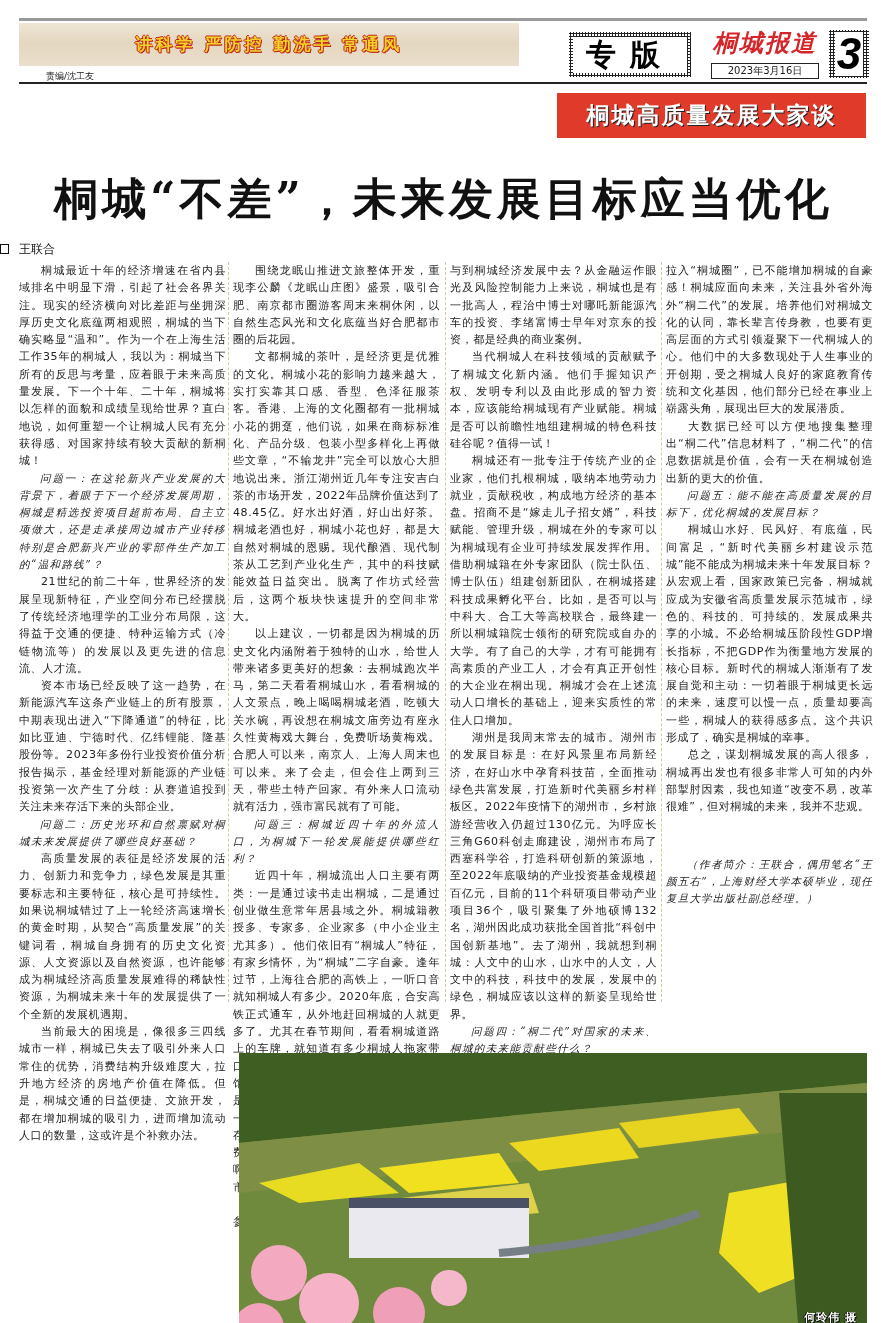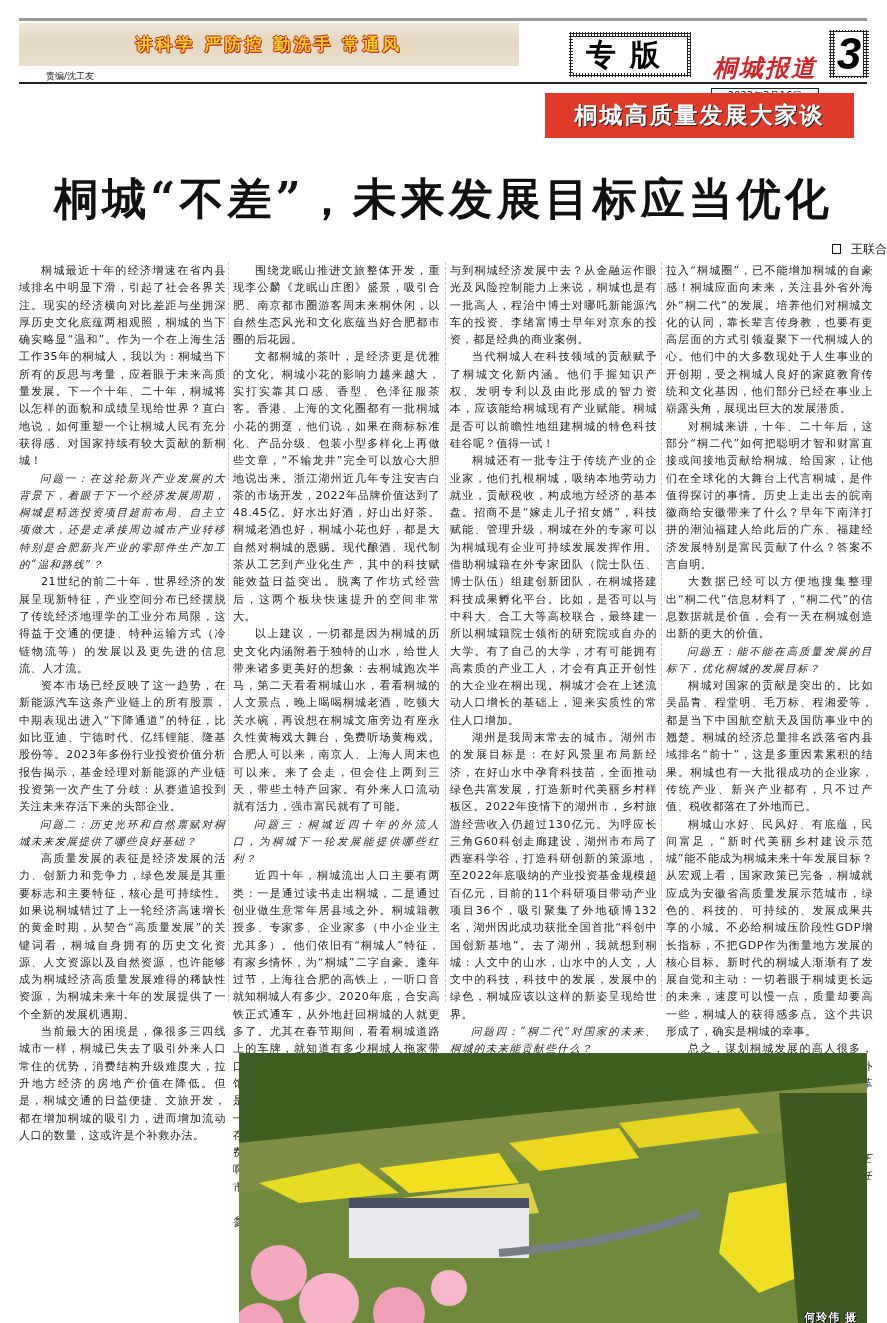--- a/index.html
+++ b/index.html
@@ -22,7 +22,7 @@
   .section-box span { font-family:"DejaVu Serif", serif; font-weight:bold; font-size:30px; color:#000;
     background:#fff; padding:0 13px; letter-spacing:14px; line-height:36px; }
 
-  .masthead { position:absolute; left:700px; top:27px; width:130px; text-align:center;margin-top:25px; }
+  .masthead { position:absolute; left:700px; top:27px; width:130px; text-align:center; }
   .masthead .name { font-family:"DejaVu Serif", serif; font-style:italic; font-weight:bold; font-size:24px; color:#d4262a; letter-spacing:2px; }
   .masthead .date { display:inline-block; margin-top:4px; border:1px solid #222; padding:0 16px; font-size:10px; line-height:14px; }
 

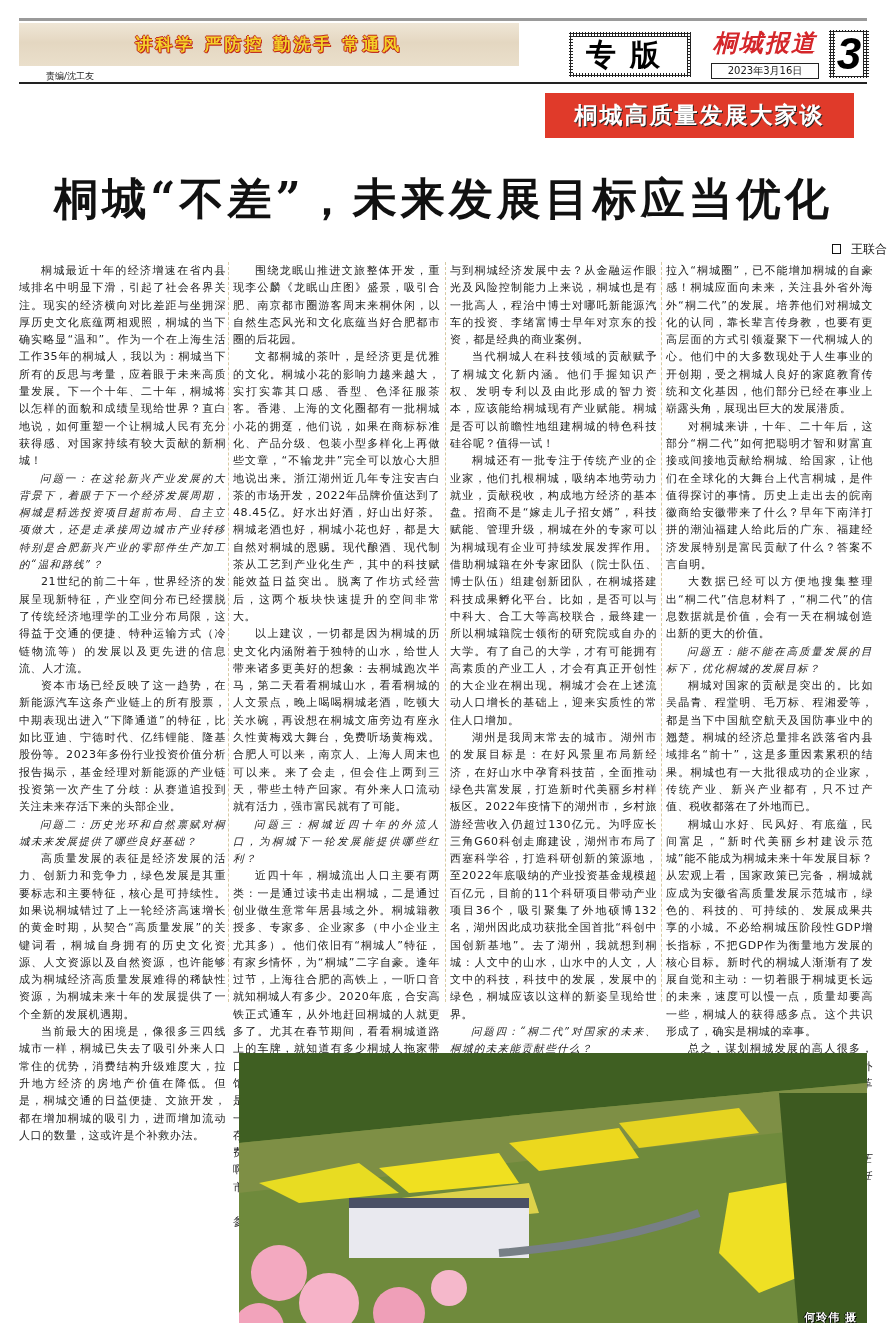--- a/index.html
+++ b/index.html
@@ -33,7 +33,7 @@
 
   .header-rule { position:absolute; left:19px; top:82px; width:848px; height:2px; background:#222; }
 
-  .column-tag { position:absolute; left:545px; top:93px; width:309px; height:45px; background:#e03a2a;
+  .column-tag { position:absolute; left:557px; top:93px; width:309px; height:45px; background:#e03a2a;
     display:flex; align-items:center; justify-content:center; }
   .column-tag span { font-family:"DejaVu Serif", serif; font-weight:bold; font-size:23px; color:#fff; letter-spacing:2px;
     text-shadow:1px 1px 0 #222; }

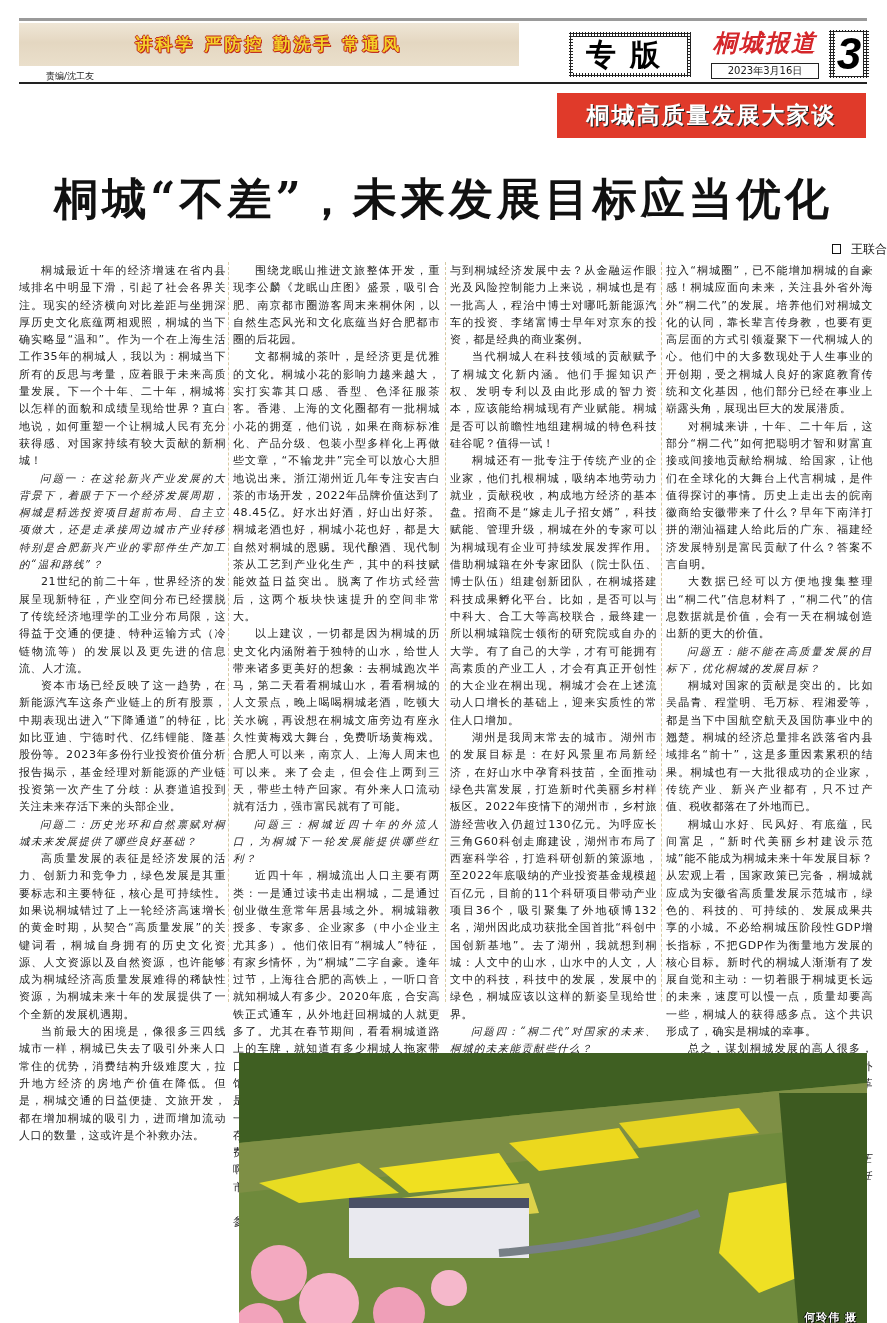--- a/index.html
+++ b/index.html
@@ -41,7 +41,7 @@
   .headline { position:absolute; left:0; top:170px; width:887px; text-align:center;
     font-family:"DejaVu Serif", serif; font-weight:bold; font-size:44px; color:#111; letter-spacing:4px; }
 
-  .byline { position:absolute; left:0; top:241px; width:887px; text-align:right; font-size:12px; color:#111; }
+  .byline { position:absolute; left:0; top:241px; width:887px; text-align:left; font-size:12px; color:#111; }
   .byline .box { display:inline-block; width:9px; height:10px; border:1px solid #111; margin-right:10px; vertical-align:-1px; }
 
   .col { position:absolute; top:262px; width:207px; font-size:11px; line-height:17.3px; color:#222;

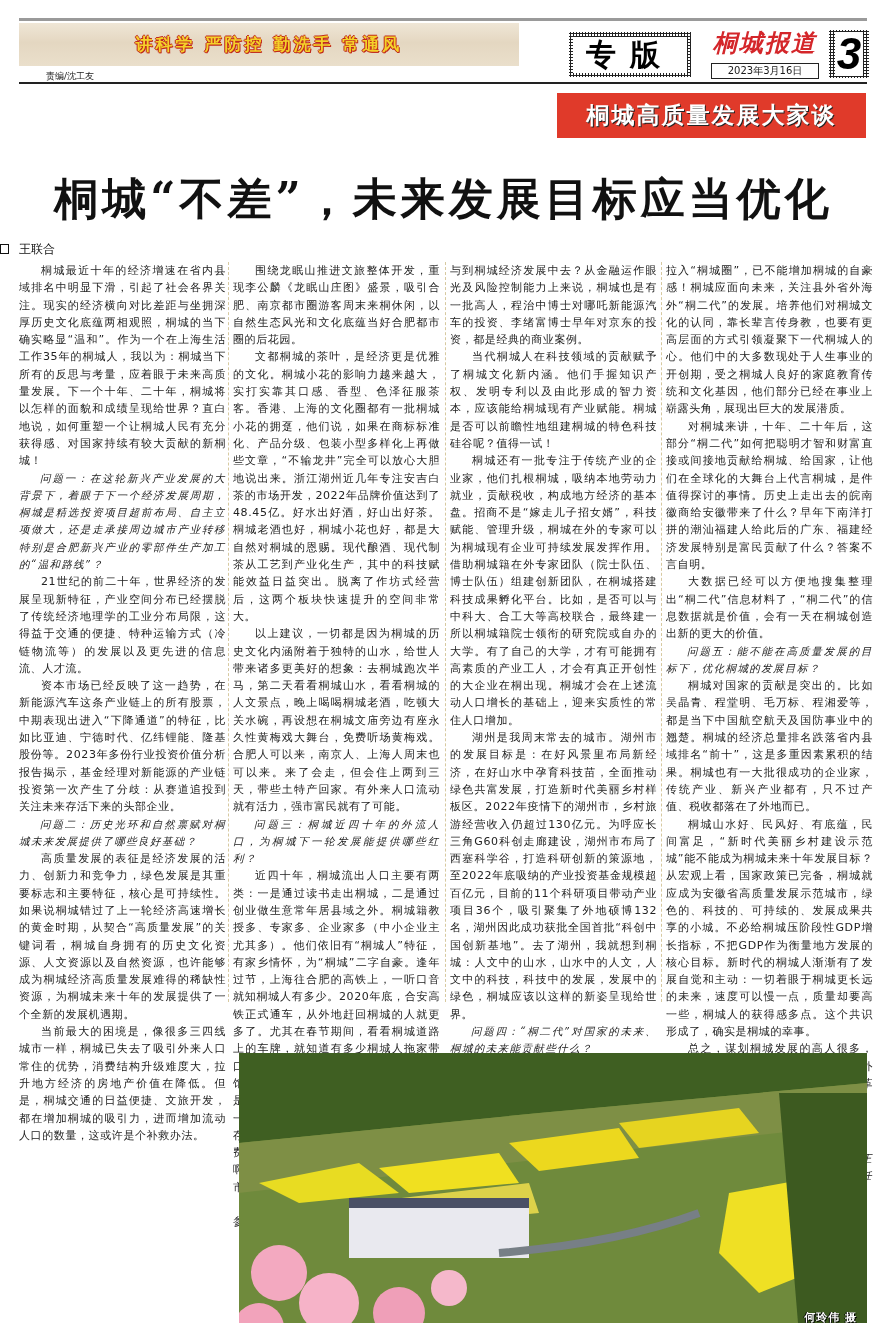--- a/index.html
+++ b/index.html
@@ -129,7 +129,6 @@
 <div class="col-divider" style="left:661px"></div>
 <div class="col c4">
     <p class="cont">拉入“桐城圈”，已不能增加桐城的自豪感！桐城应面向未来，关注县外省外海外“桐二代”的发展。培养他们对桐城文化的认同，靠长辈言传身教，也要有更高层面的方式引领凝聚下一代桐城人的心。他们中的大多数现处于人生事业的开创期，受之桐城人良好的家庭教育传统和文化基因，他们部分已经在事业上崭露头角，展现出巨大的发展潜质。</p>
-    <p class="">对桐城来讲，十年、二十年后，这部分“桐二代”如何把聪明才智和财富直接或间接地贡献给桐城、给国家，让他们在全球化的大舞台上代言桐城，是件值得探讨的事情。历史上走出去的皖南徽商给安徽带来了什么？早年下南洋打拼的潮汕福建人给此后的广东、福建经济发展特别是富民贡献了什么？答案不言自明。</p>
     <p class="">大数据已经可以方便地搜集整理出“桐二代”信息材料了，“桐二代”的信息数据就是价值，会有一天在桐城创造出新的更大的价值。</p>
     <p class="q">问题五：能不能在高质量发展的目标下，优化桐城的发展目标？</p>
     <p class="">桐城对国家的贡献是突出的。比如吴晶青、程堂明、毛万标、程湘爱等，都是当下中国航空航天及国防事业中的翘楚。桐城的经济总量排名跌落省内县域排名“前十”，这是多重因素累积的结果。桐城也有一大批很成功的企业家，传统产业、新兴产业都有，只不过产值、税收都落在了外地而已。</p>

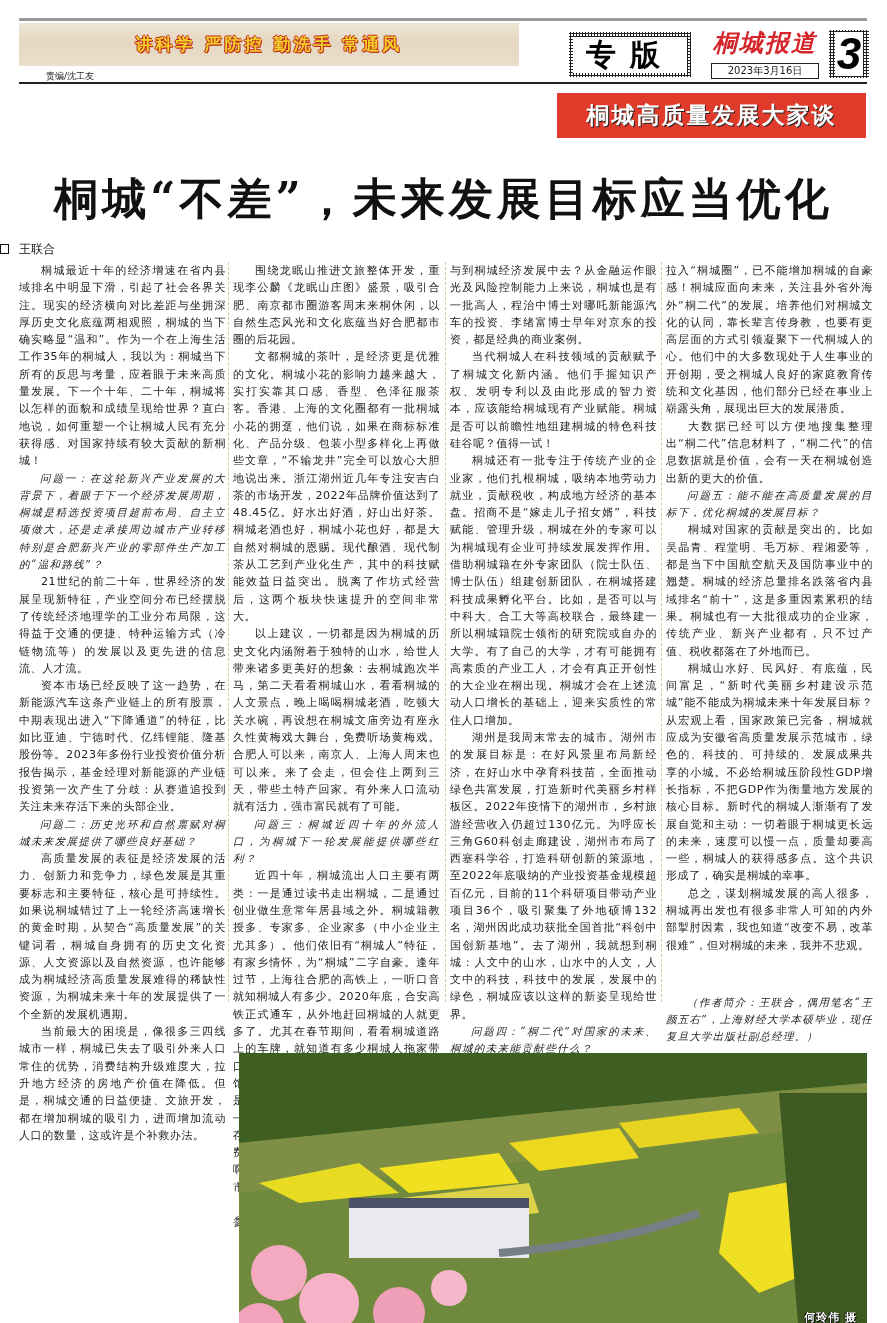--- a/index.html
+++ b/index.html
@@ -131,7 +131,6 @@
     <p class="cont">拉入“桐城圈”，已不能增加桐城的自豪感！桐城应面向未来，关注县外省外海外“桐二代”的发展。培养他们对桐城文化的认同，靠长辈言传身教，也要有更高层面的方式引领凝聚下一代桐城人的心。他们中的大多数现处于人生事业的开创期，受之桐城人良好的家庭教育传统和文化基因，他们部分已经在事业上崭露头角，展现出巨大的发展潜质。</p>
     <p class="">大数据已经可以方便地搜集整理出“桐二代”信息材料了，“桐二代”的信息数据就是价值，会有一天在桐城创造出新的更大的价值。</p>
     <p class="q">问题五：能不能在高质量发展的目标下，优化桐城的发展目标？</p>
-    <p class="">桐城对国家的贡献是突出的。比如吴晶青、程堂明、毛万标、程湘爱等，都是当下中国航空航天及国防事业中的翘楚。桐城的经济总量排名跌落省内县域排名“前十”，这是多重因素累积的结果。桐城也有一大批很成功的企业家，传统产业、新兴产业都有，只不过产值、税收都落在了外地而已。</p>
     <p class="">桐城山水好、民风好、有底蕴，民间富足，“新时代美丽乡村建设示范城”能不能成为桐城未来十年发展目标？从宏观上看，国家政策已完备，桐城就应成为安徽省高质量发展示范城市，绿色的、科技的、可持续的、发展成果共享的小城。不必给桐城压阶段性GDP增长指标，不把GDP作为衡量地方发展的核心目标。新时代的桐城人渐渐有了发展自觉和主动：一切着眼于桐城更长远的未来，速度可以慢一点，质量却要高一些，桐城人的获得感多点。这个共识形成了，确实是桐城的幸事。</p>
     <p class="">总之，谋划桐城发展的高人很多，桐城再出发也有很多非常人可知的内外部掣肘因素，我也知道“改变不易，改革很难”，但对桐城的未来，我并不悲观。</p>
     <p class="bio">（作者简介：王联合，偶用笔名“王颜五右”，上海财经大学本硕毕业，现任复旦大学出版社副总经理。）</p>

